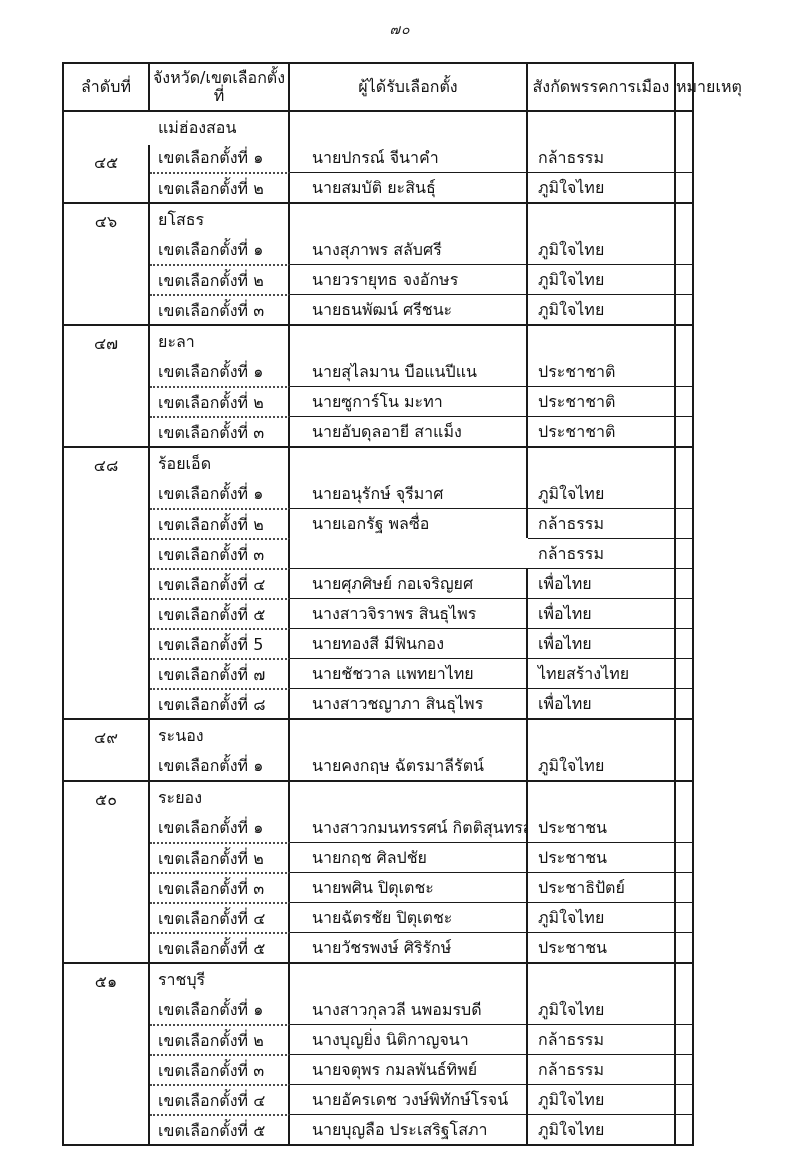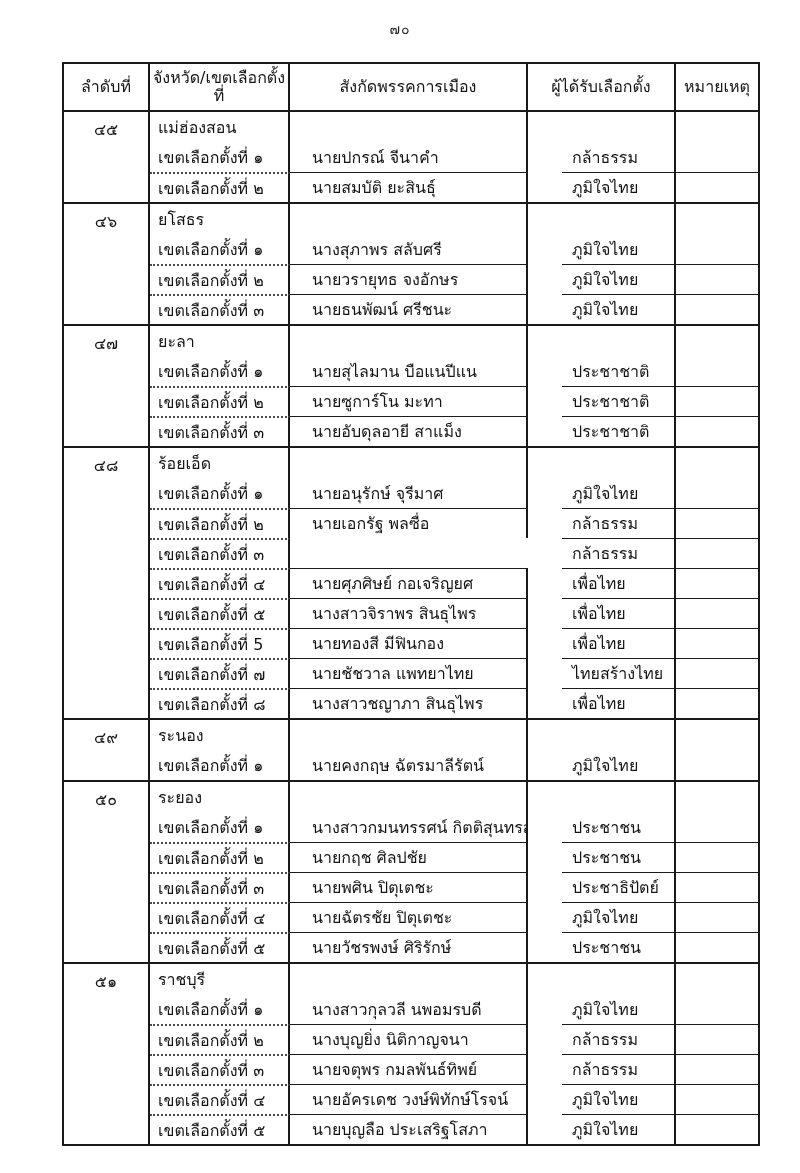--- a/index.html
+++ b/index.html
@@ -10,7 +10,7 @@
   }
   .page-number{
     position:absolute;top:18px;left:0;width:100%;
-    text-align:center;font-size:14px;color:#222;letter-spacing:1px;
+    text-align:center;font-size:14px;color:#222;letter-spacing:1px;font-style:italic;
   }
   .doc-table{
     position:absolute;left:62px;top:62px;width:698px;

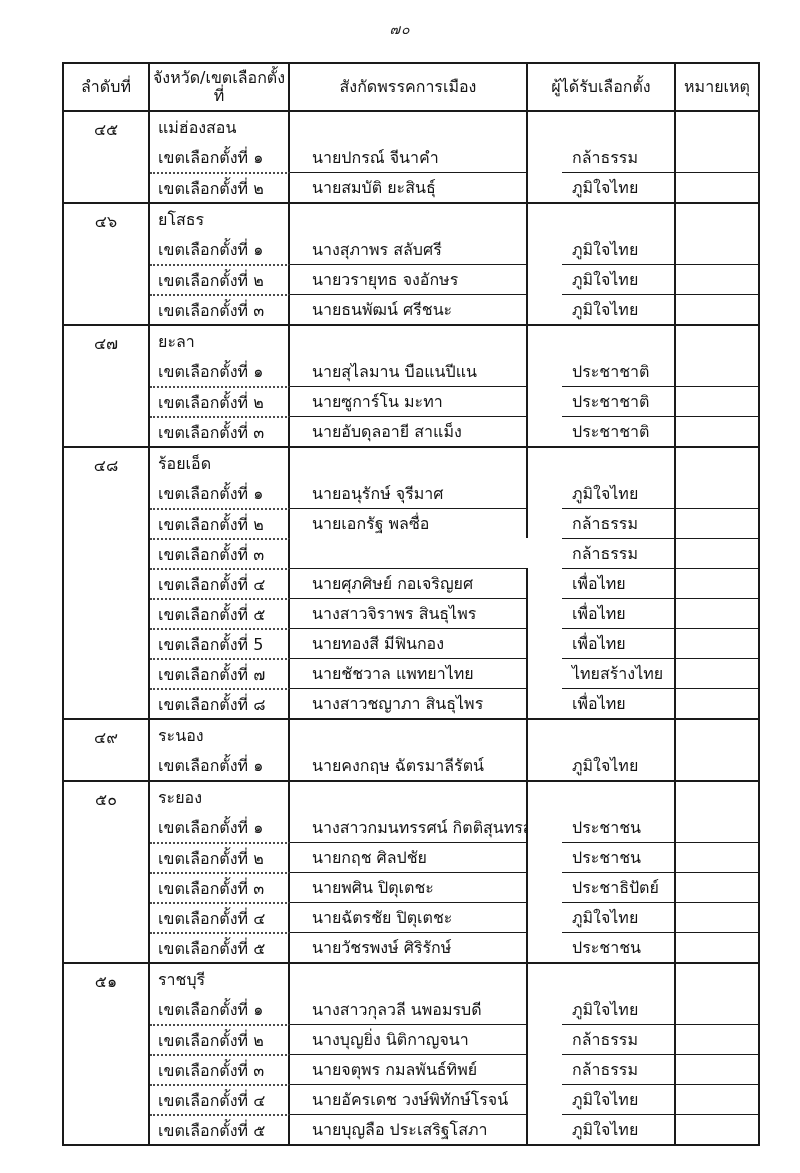--- a/index.html
+++ b/index.html
@@ -13,7 +13,7 @@
     text-align:center;font-size:14px;color:#222;letter-spacing:1px;font-style:italic;
   }
   .doc-table{
-    position:absolute;left:62px;top:62px;width:698px;
+    position:absolute;left:62px;top:62px;width:632px;
     border:2px solid #1a1a1a;box-sizing:border-box;background:#fff;
   }
   .header-row{

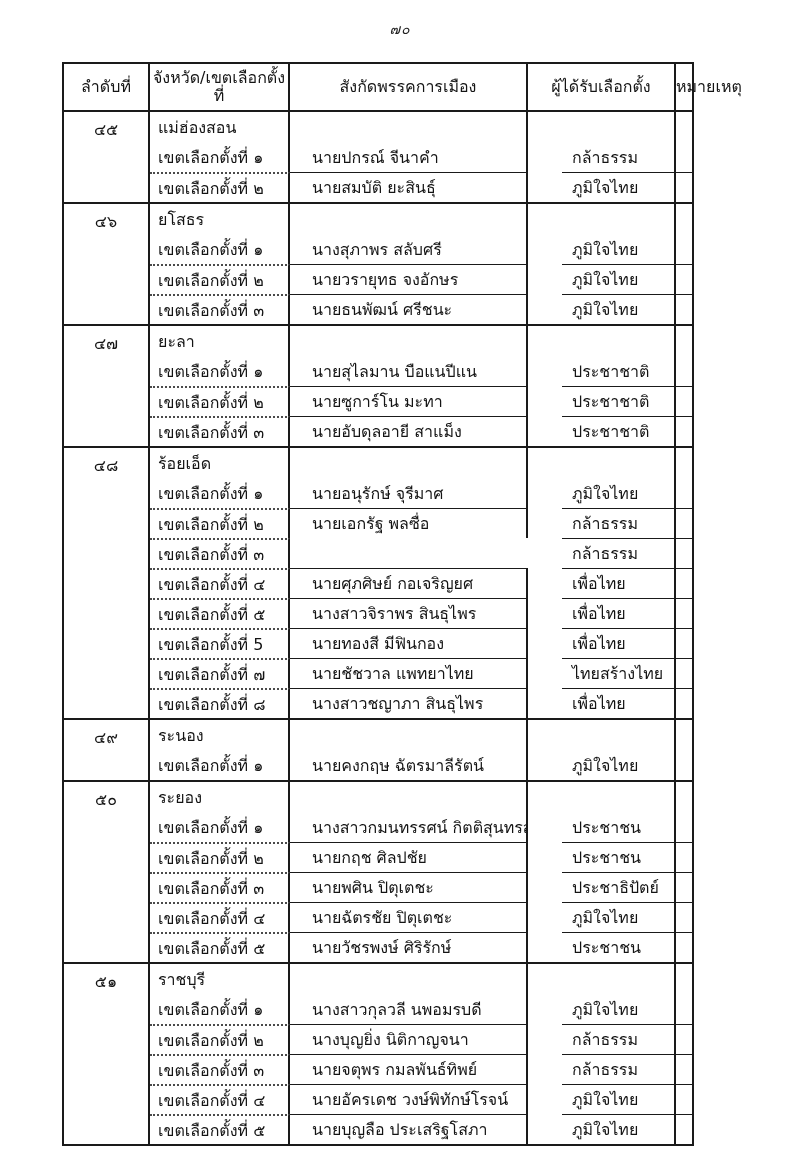--- a/index.html
+++ b/index.html
@@ -48,8 +48,8 @@
   <div class="header-row">
     <div class="hcell b">ลำดับที่</div>
     <div class="hcell b">จังหวัด/เขตเลือกตั้งที่</div>
+    <div class="hcell b">ผู้ได้รับเลือกตั้ง</div>
     <div class="hcell b">สังกัดพรรคการเมือง</div>
-    <div class="hcell b">ผู้ได้รับเลือกตั้ง</div>
     <div class="hcell">หมายเหตุ</div>
   </div>
   <div id="table-body">

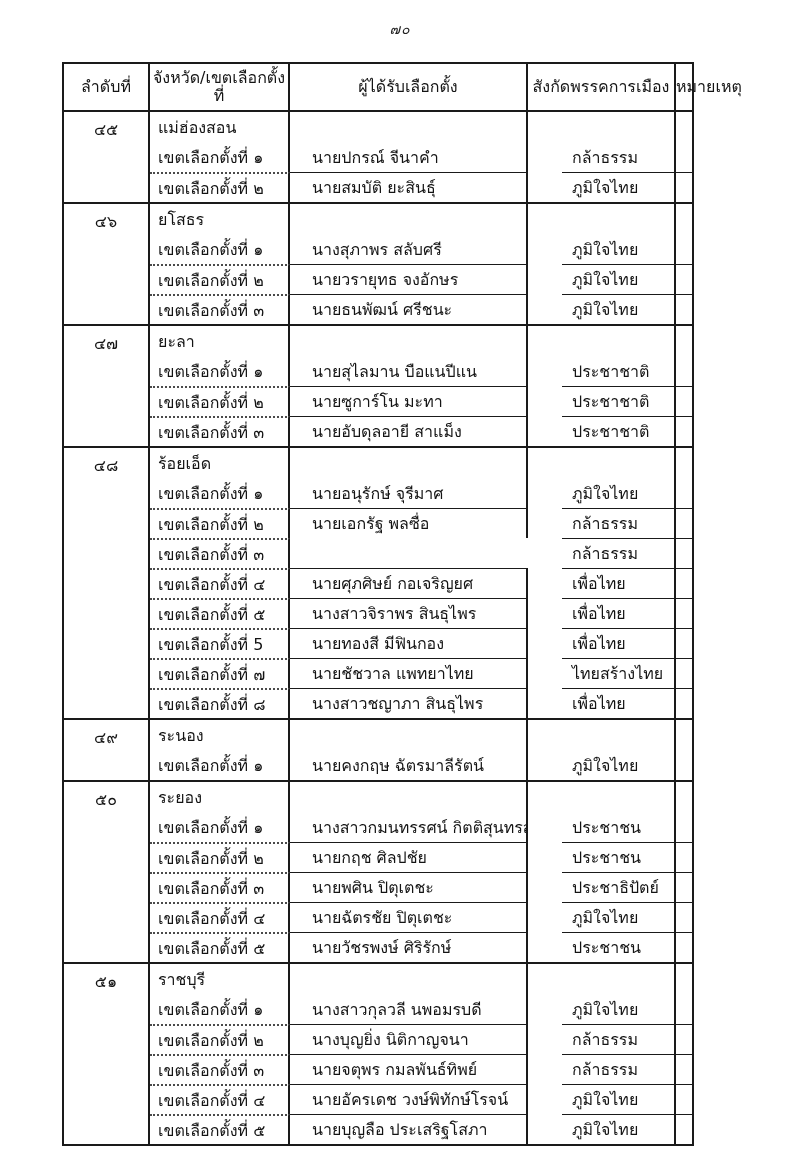--- a/index.html
+++ b/index.html
@@ -54,7 +54,7 @@
   </div>
   <div id="table-body">
       <div class="section">
-        <div class="cell c1" style="grid-row: 1 / span 3;">๔๕</div>
+        <div class="cell c1" style="grid-row: 1 / span 3; margin-top: 33px;">๔๕</div>
         <div class="cell c2">แม่ฮ่องสอน</div>
         <div class="cell c3"></div>
         <div class="cell c4"></div>

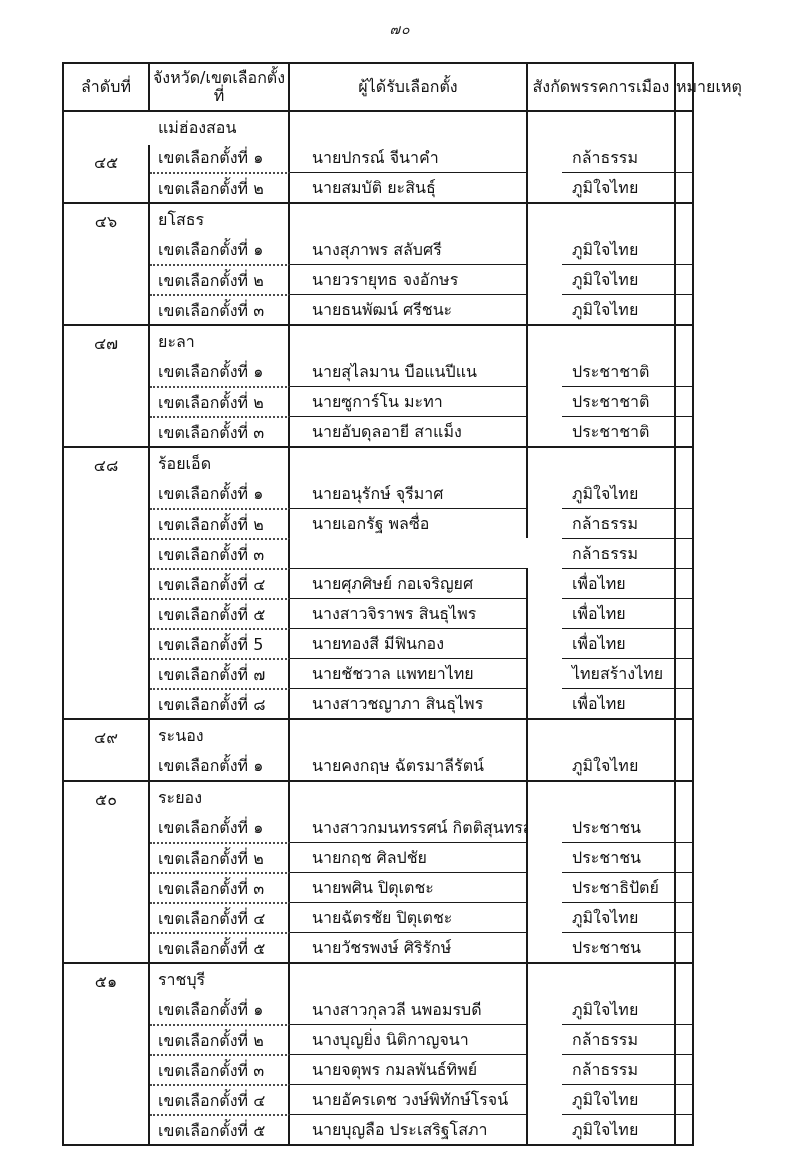--- a/index.html
+++ b/index.html
@@ -34,7 +34,7 @@
   .c1{grid-column:1;justify-content:center;align-items:flex-start;padding-top:5px;border-right:2px solid #1a1a1a;font-size:16px;}
   .c2{grid-column:2;border-right:2px solid #1a1a1a;padding-left:8px;}
   .c3{grid-column:3;border-right:2px solid #1a1a1a;padding-left:22px;}
-  .c4{grid-column:4;border-right:2px solid #1a1a1a;padding-left:10px;margin-left:34px;}
+  .c4{grid-column:4;border-right:2px solid #1a1a1a;padding-left:10px;}
   .c5{grid-column:5;}
   .dsep{border-top:2px dotted #4a4a4a;}
   .ssep{border-top:1.5px solid #1a1a1a;}

